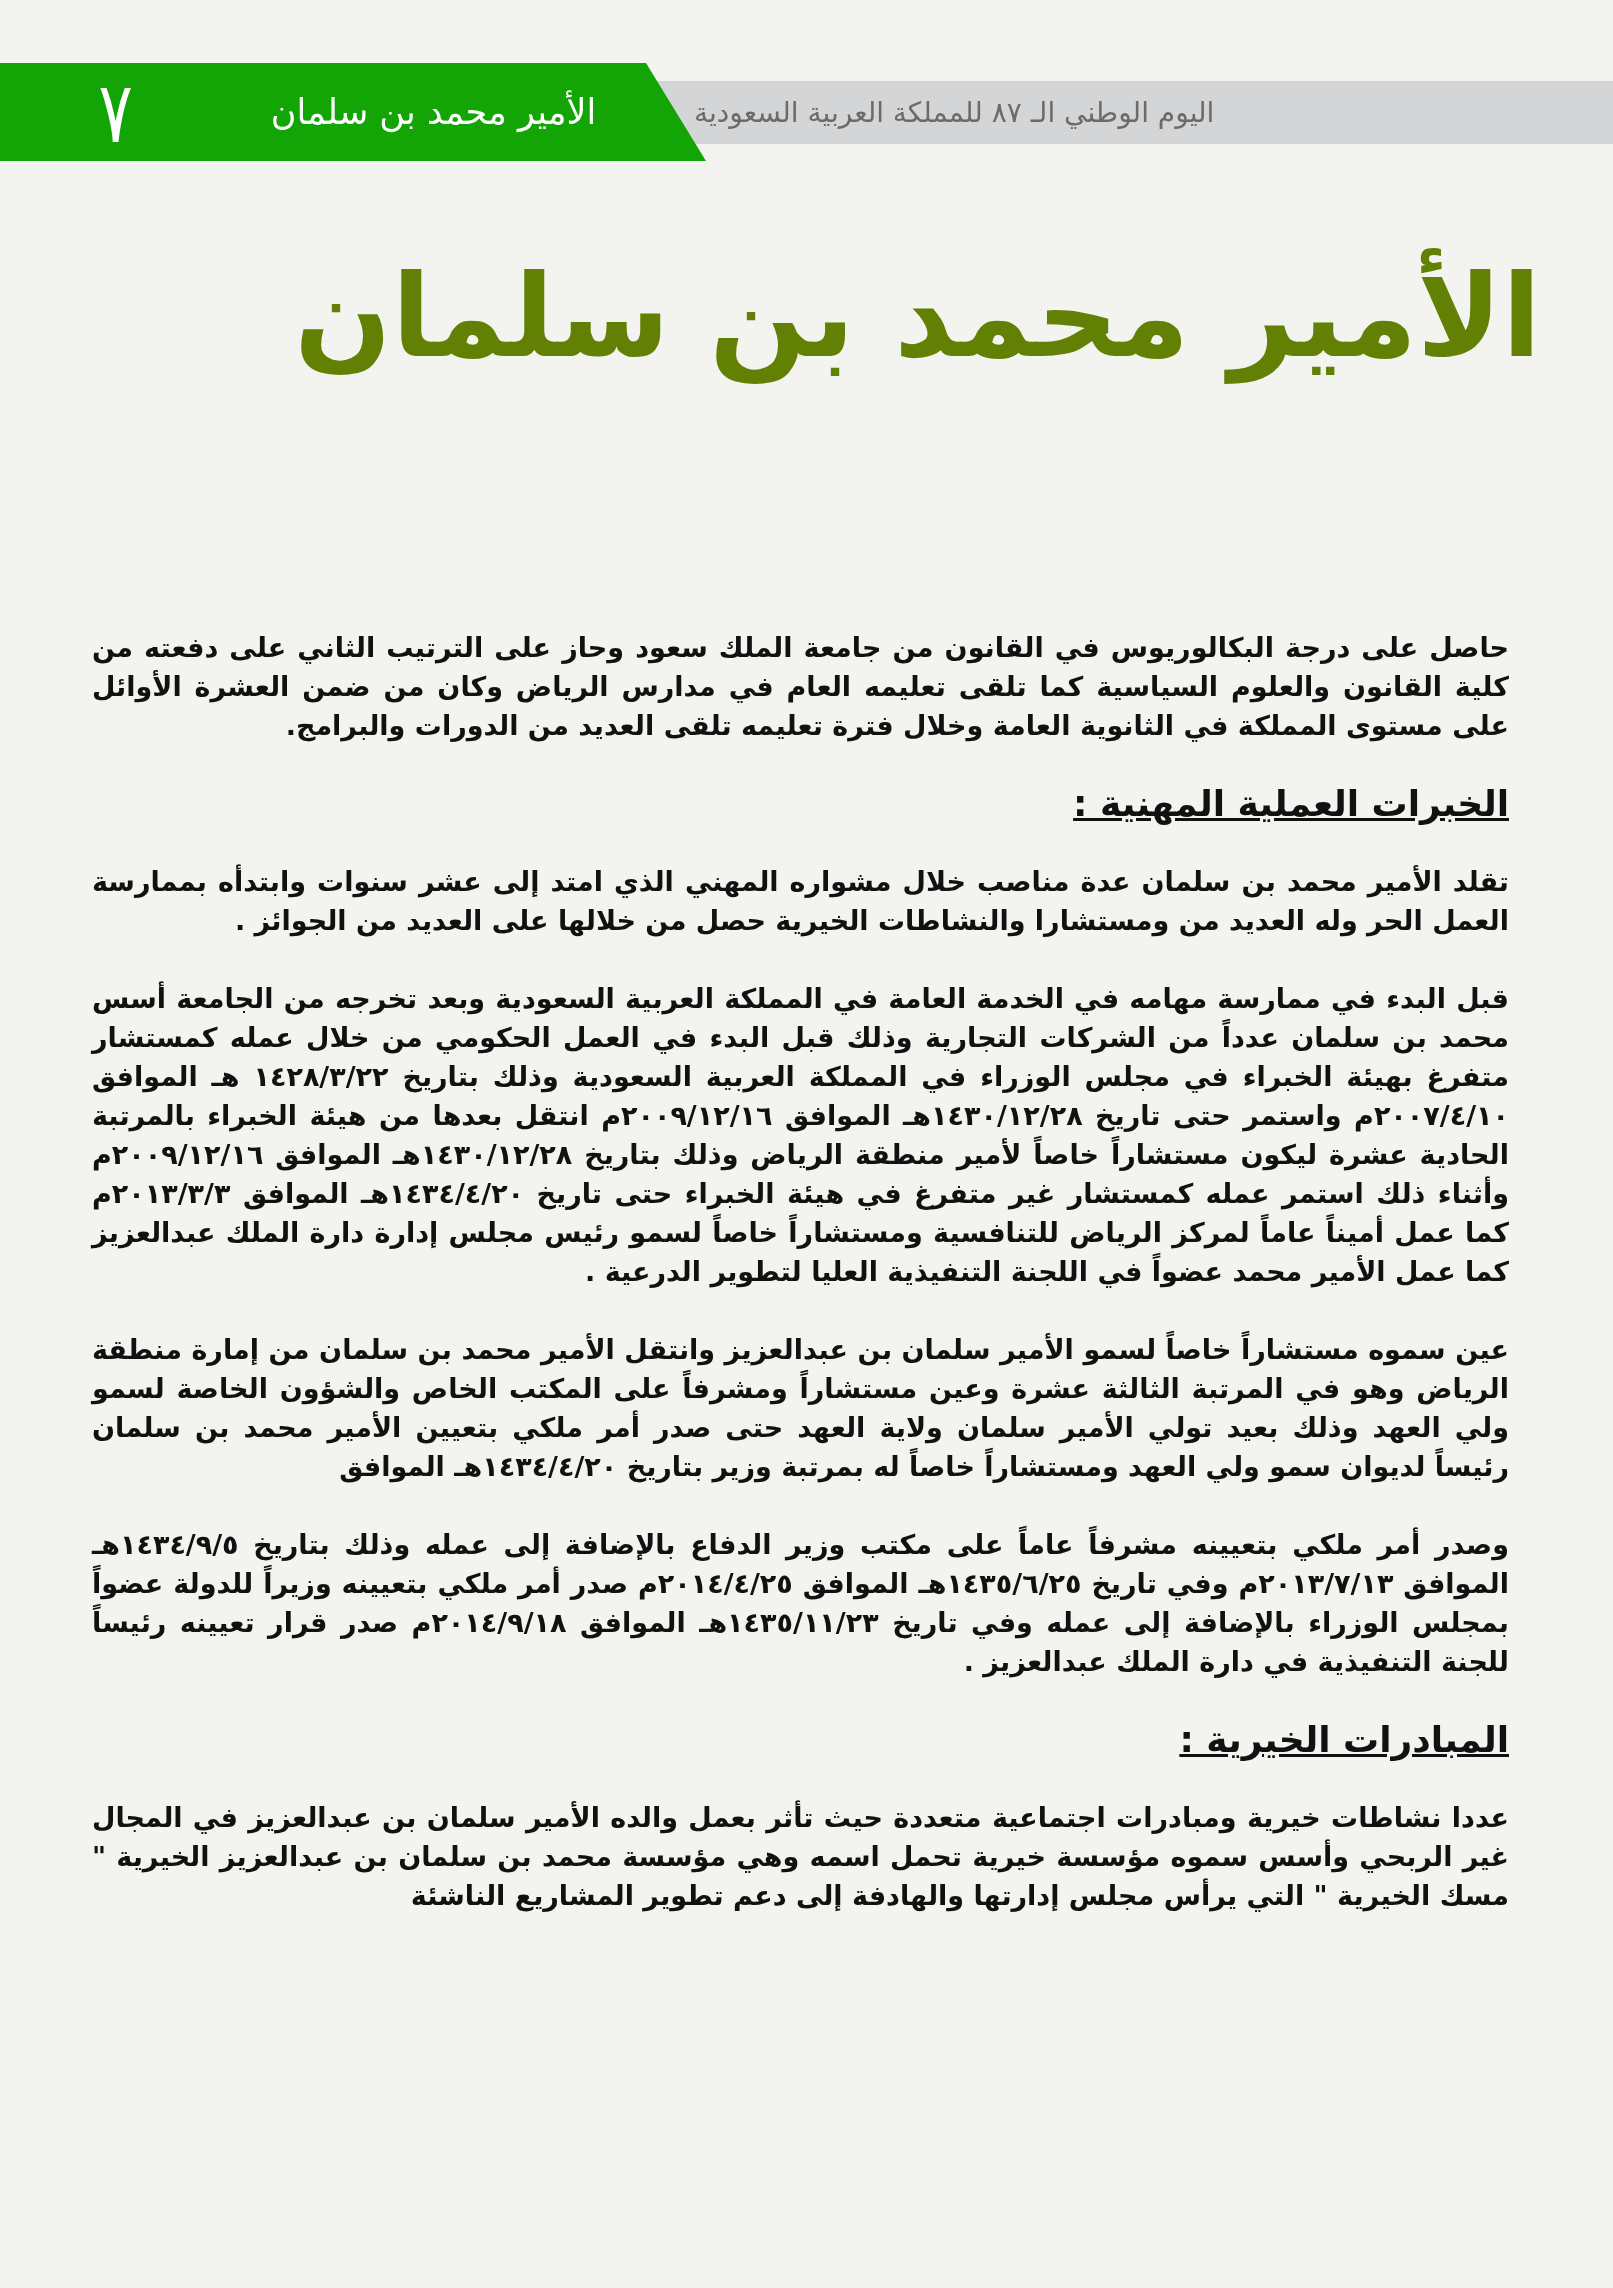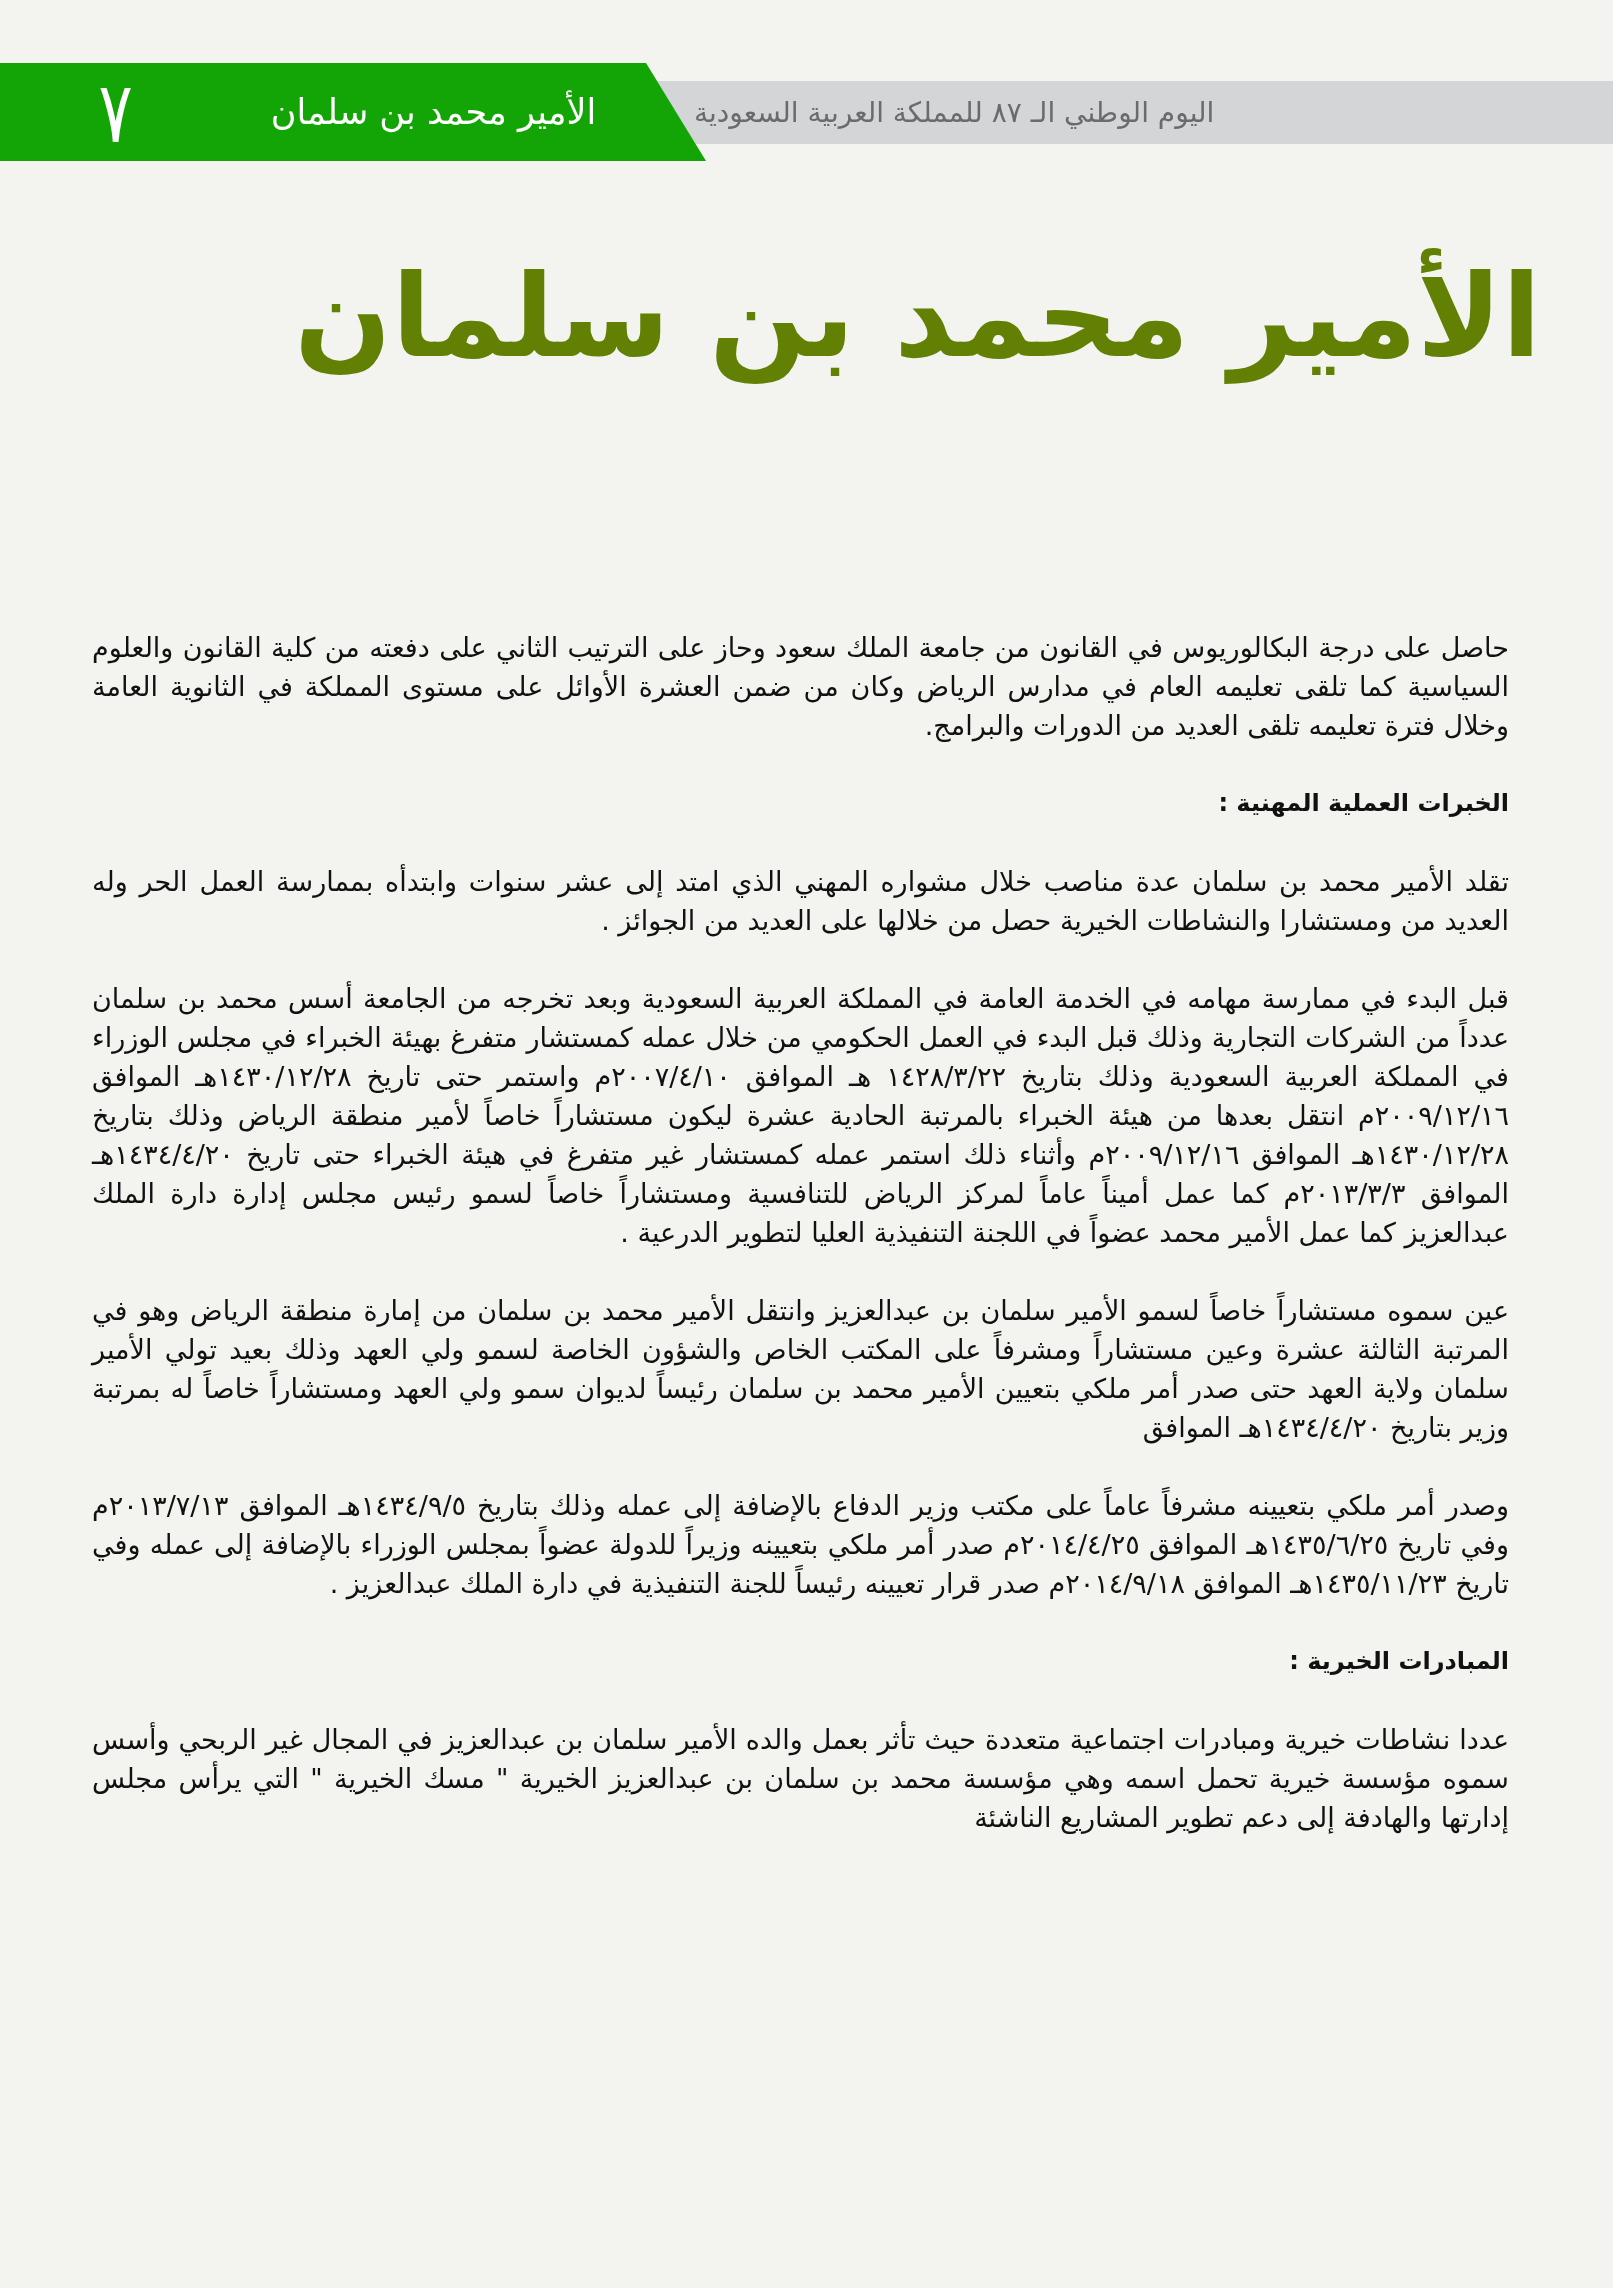--- a/index.html
+++ b/index.html
@@ -108,6 +108,7 @@
     .content p {
       margin: 0 0 39px 0;
       text-align-last: right;
+      font-weight: bold;
     }
     .content h2 {
       margin: 0 0 39px 0;

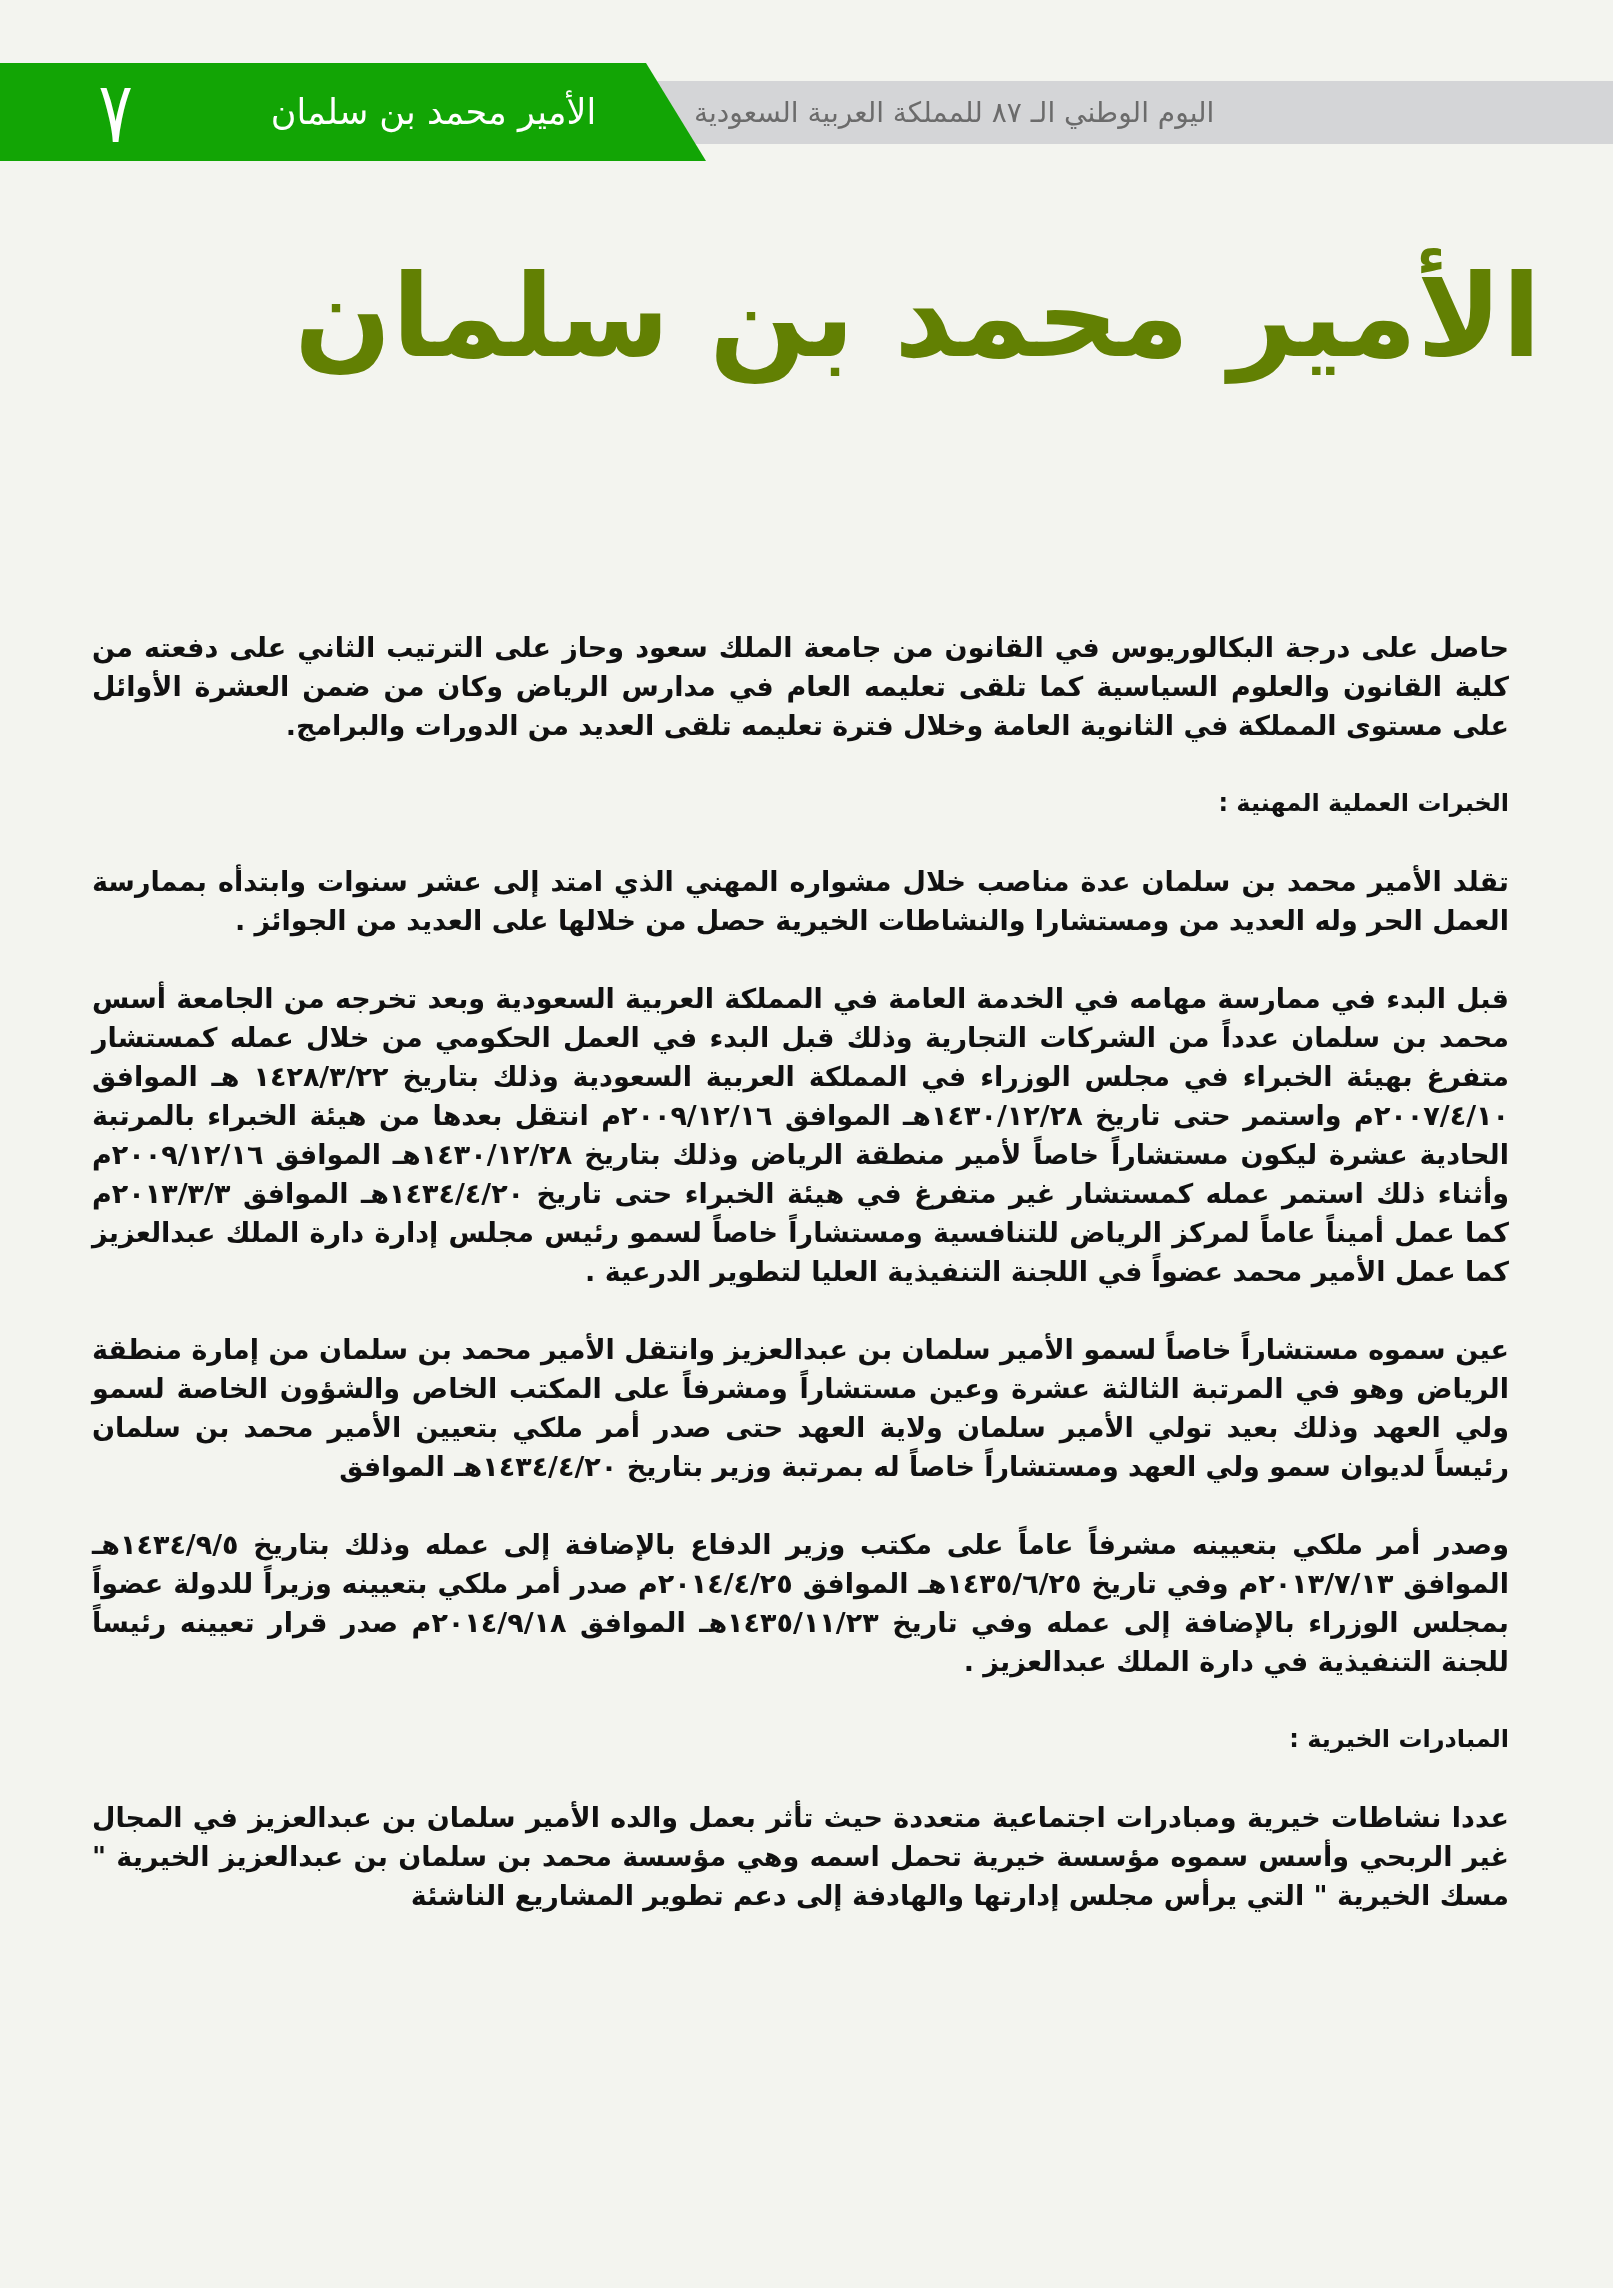--- a/index.html
+++ b/index.html
@@ -112,10 +112,11 @@
     }
     .content h2 {
       margin: 0 0 39px 0;
-      font-size: 24px;
+      font-size: 36px;
       line-height: 39px;
       font-weight: bold;
       text-align: right;
+      text-decoration: underline;
     }
     .content p.gap-lg {
       margin-bottom: 65px;

